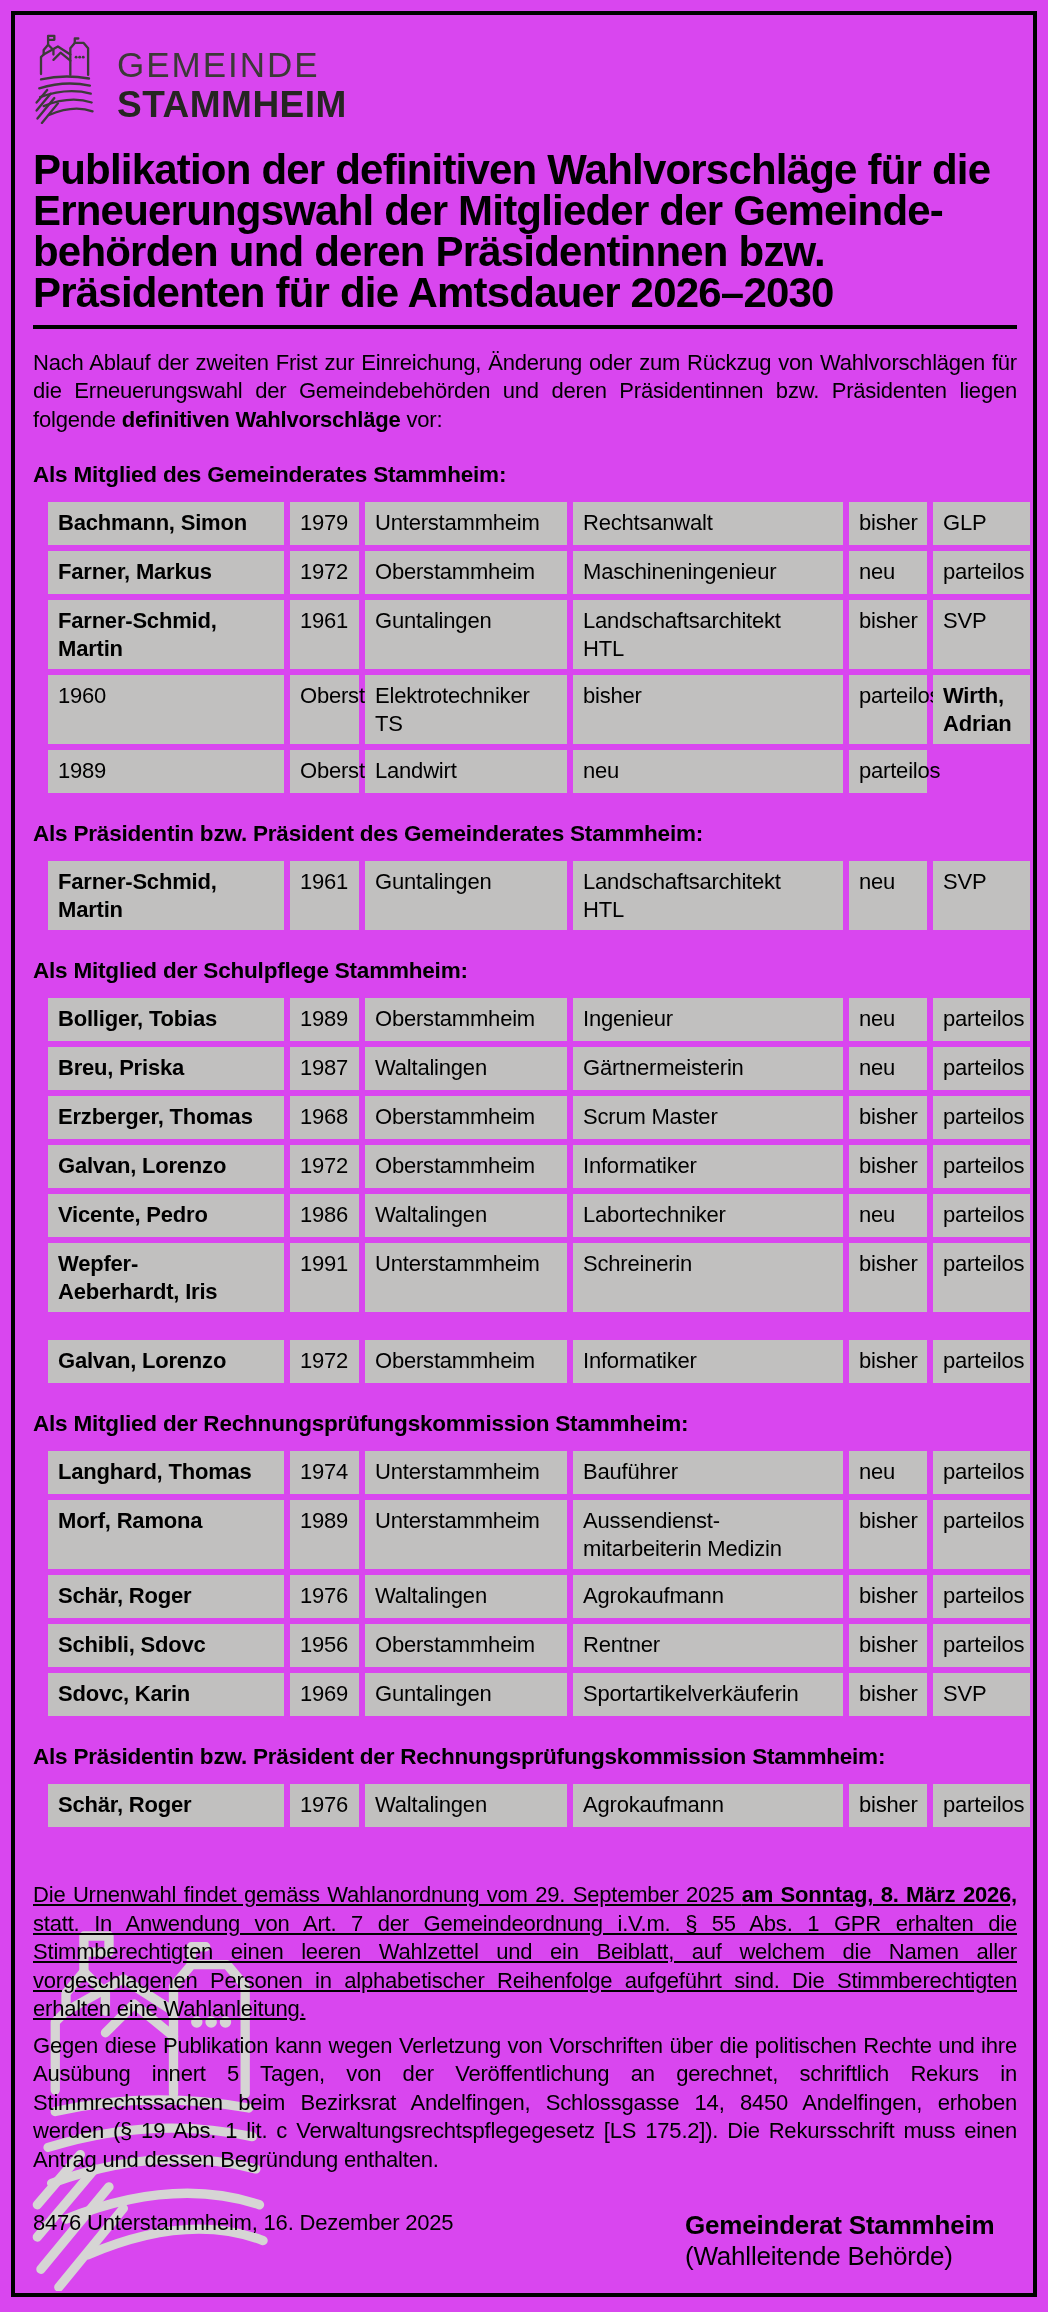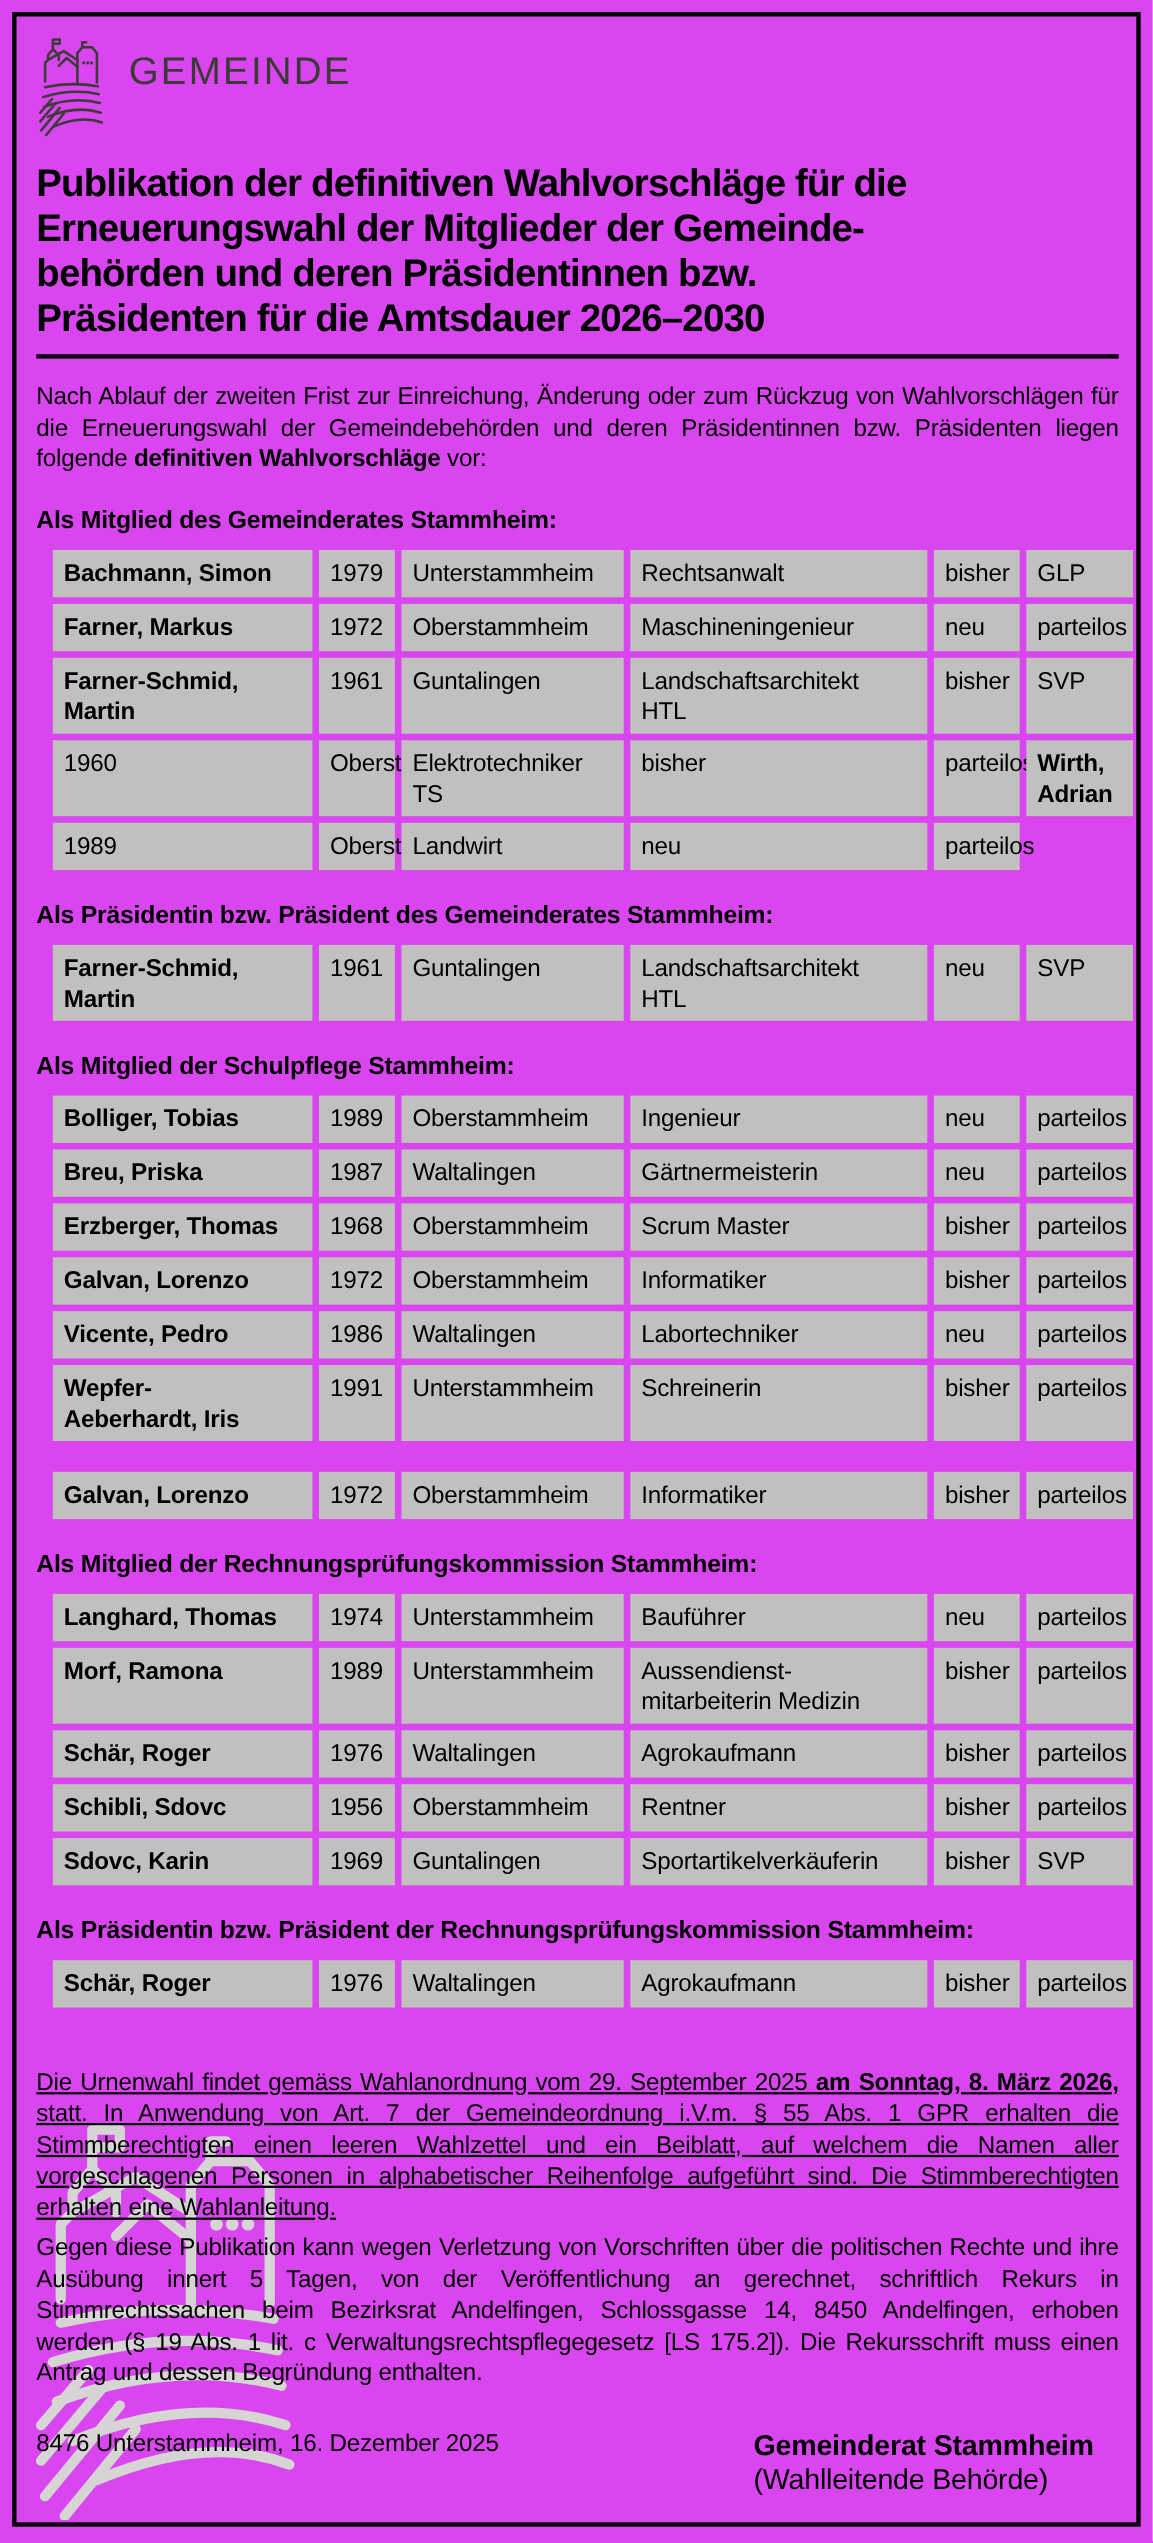--- a/index.html
+++ b/index.html
@@ -115,6 +115,7 @@
         </span>
         <span class="org-name">
           <div class="org-line1">GEMEINDE</div>
+          <div class="org-line2">STAMMHEIM</div>
         </span>
       </div>
 

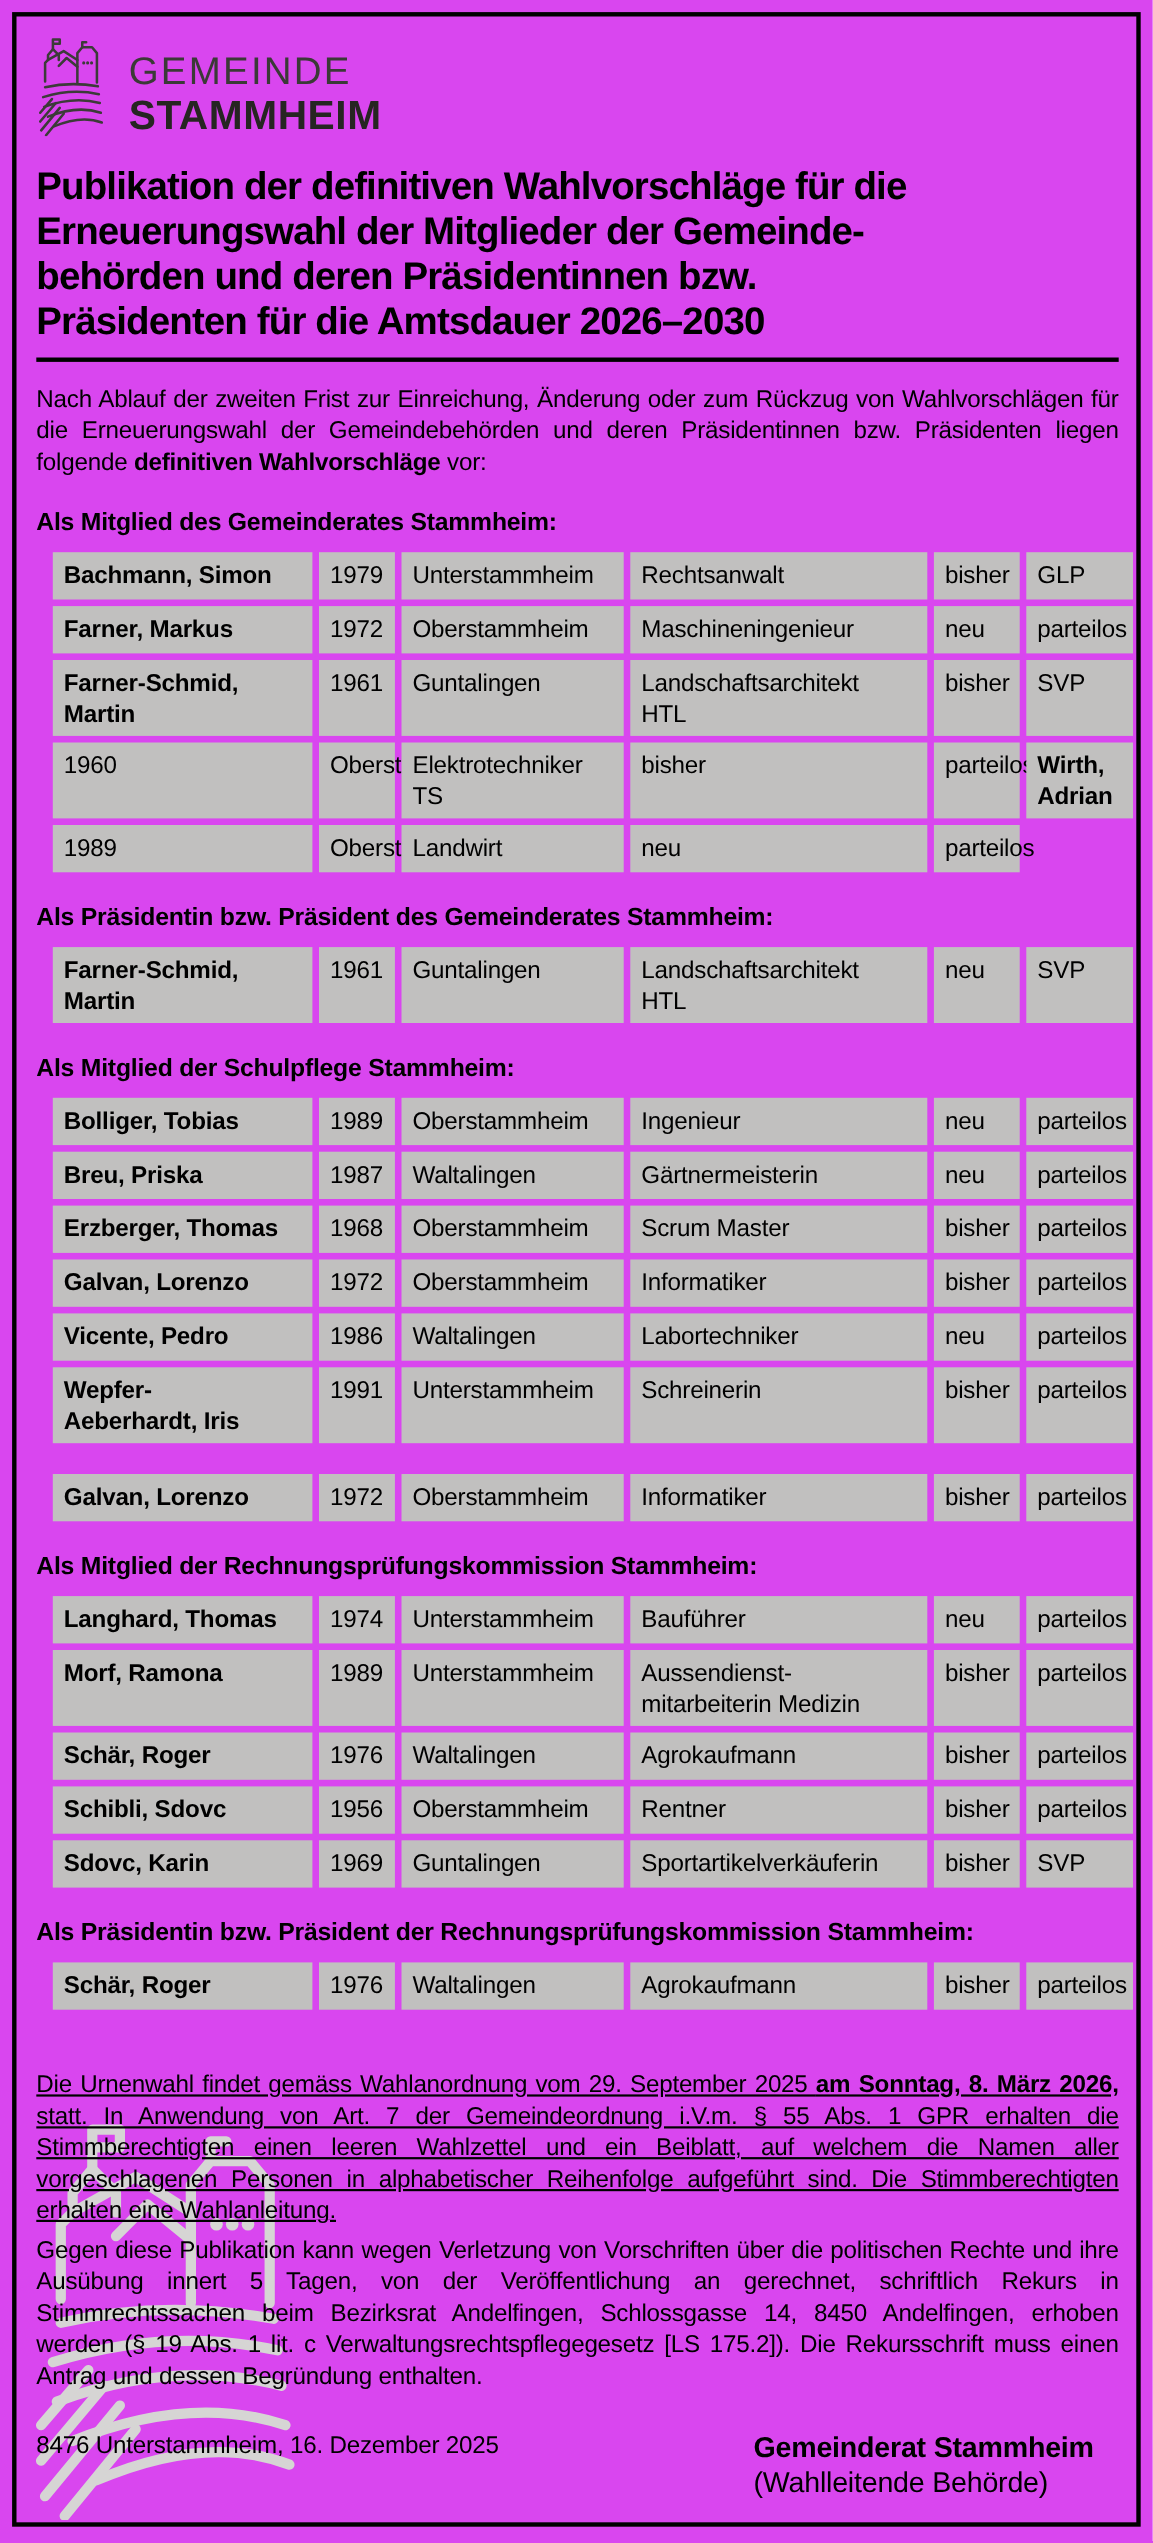--- a/index.html
+++ b/index.html
@@ -22,7 +22,7 @@
   .org-line2 { font-size:37px; font-weight:700; letter-spacing:0.5px; color:#262522; line-height:1.15; }
 
   
-  .title { font-weight:700; font-size:35px; line-height:41px; letter-spacing:-0.8px; margin:6px 0 12px 0; }
+  .title { font-weight:700; font-size:42px; line-height:41px; letter-spacing:-0.8px; margin:6px 0 12px 0; }
   .sep { border:none; border-top:4px solid #000; margin:8px 0 20px 0; }
 
   

